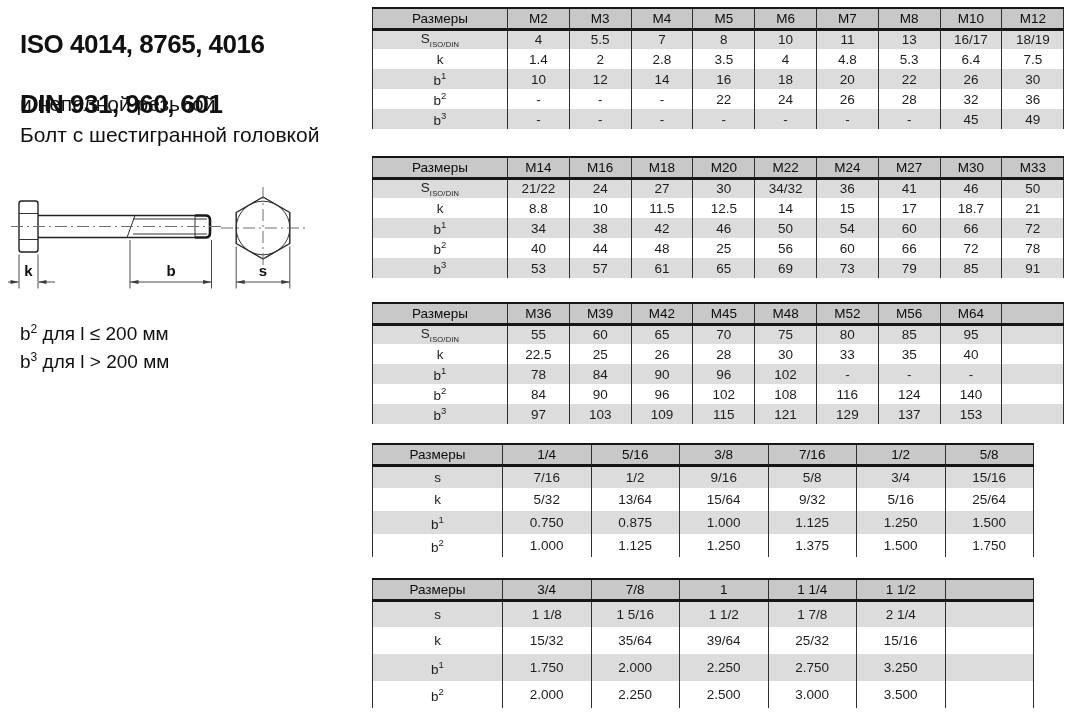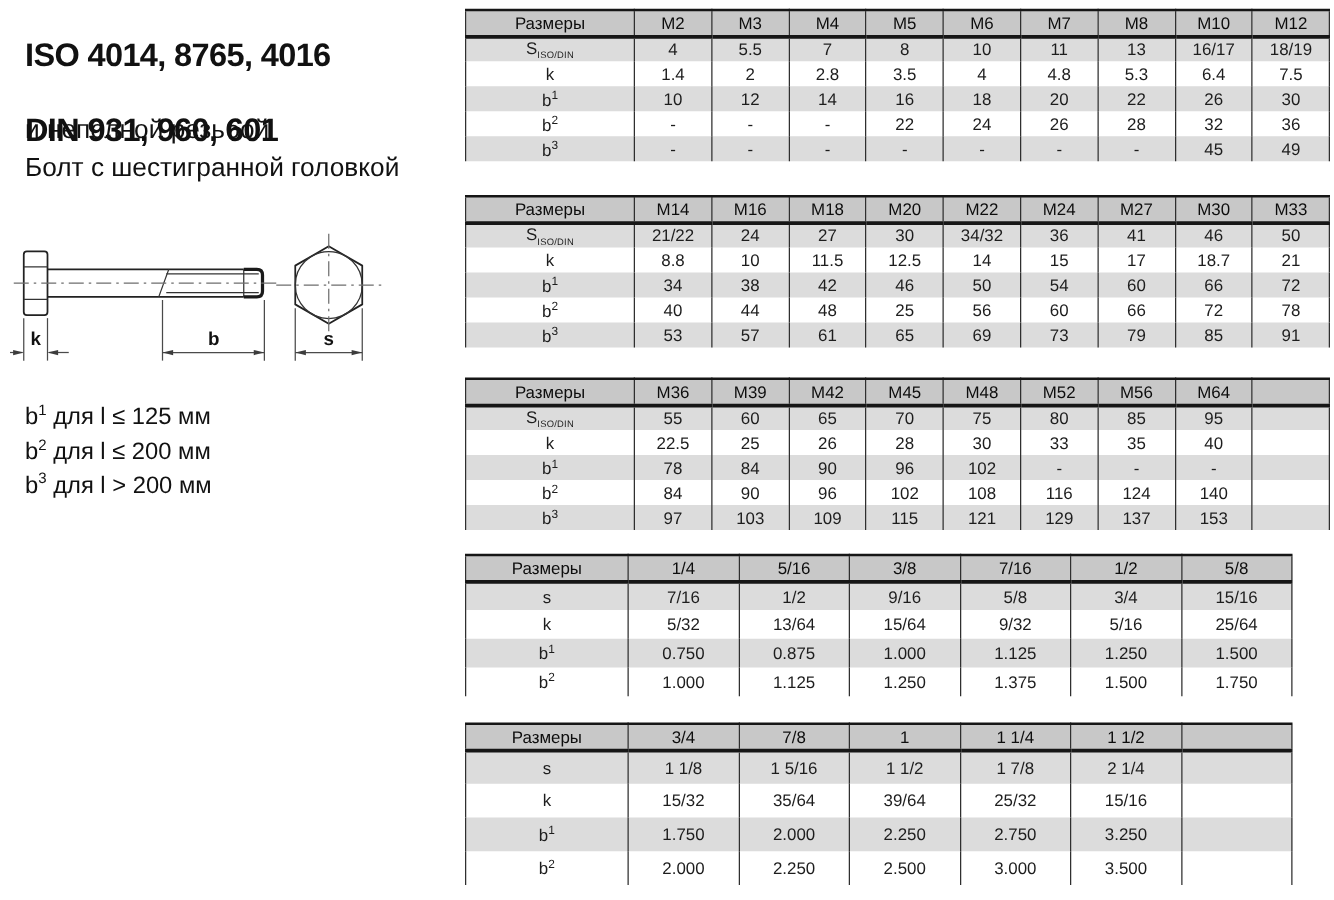--- a/index.html
+++ b/index.html
@@ -132,7 +132,6 @@
 </div>
 
 <div class="notes">
-    <div class="note-line">b<sup>1</sup> для l ≤ 125 мм</div>
     <div class="note-line">b<sup>2</sup> для l ≤ 200 мм</div>
     <div class="note-line">b<sup>3</sup> для l &gt; 200 мм</div>
   </div>

